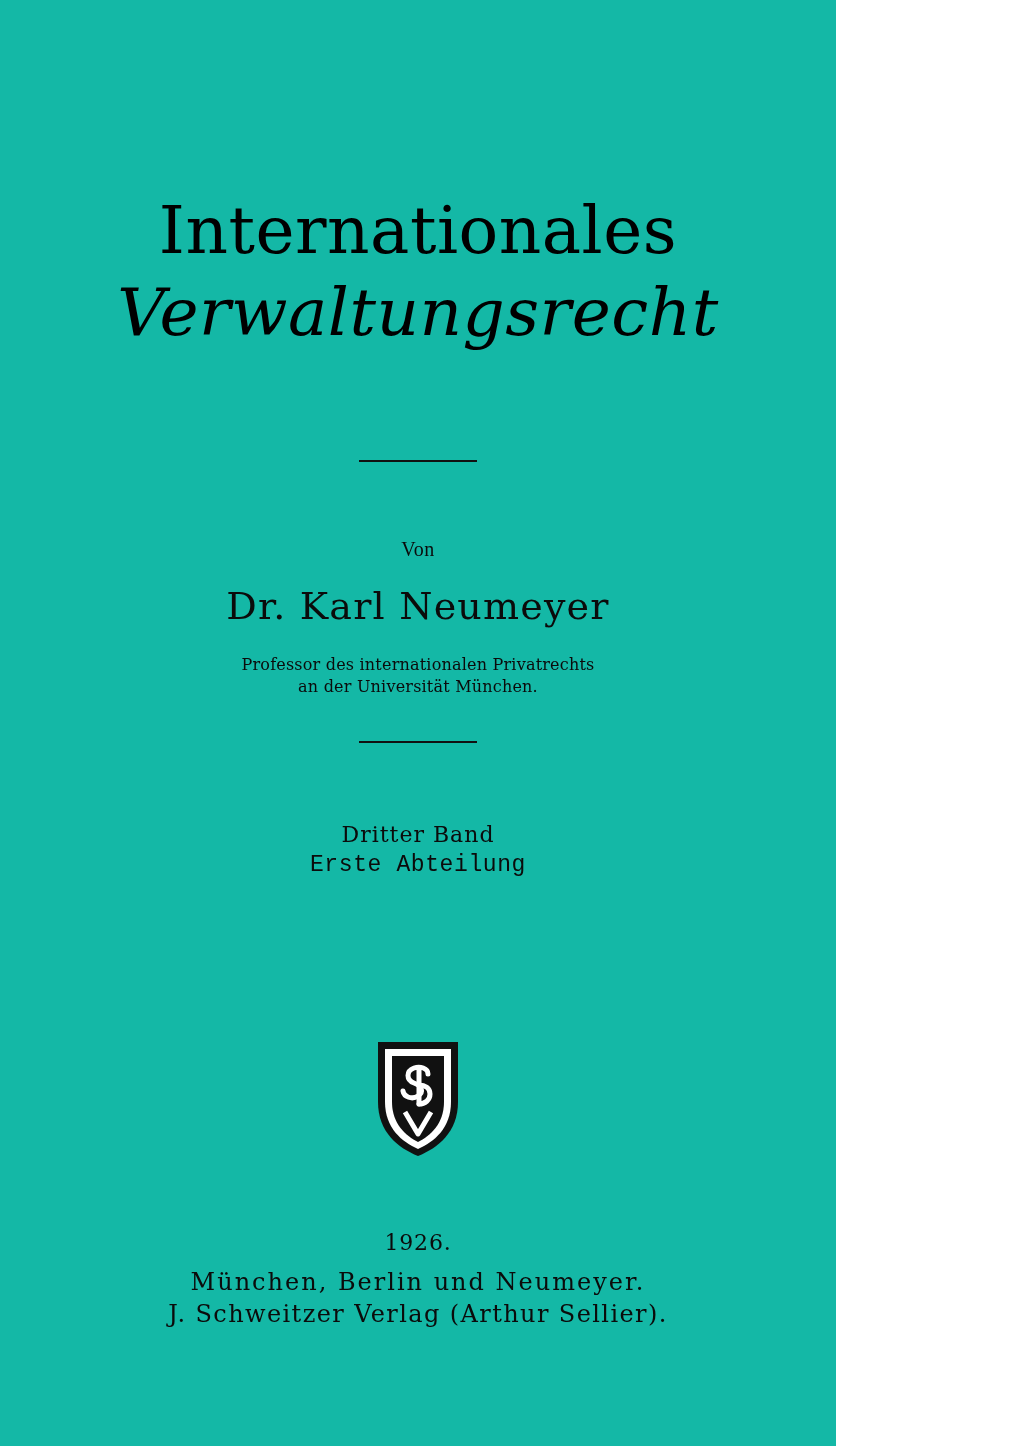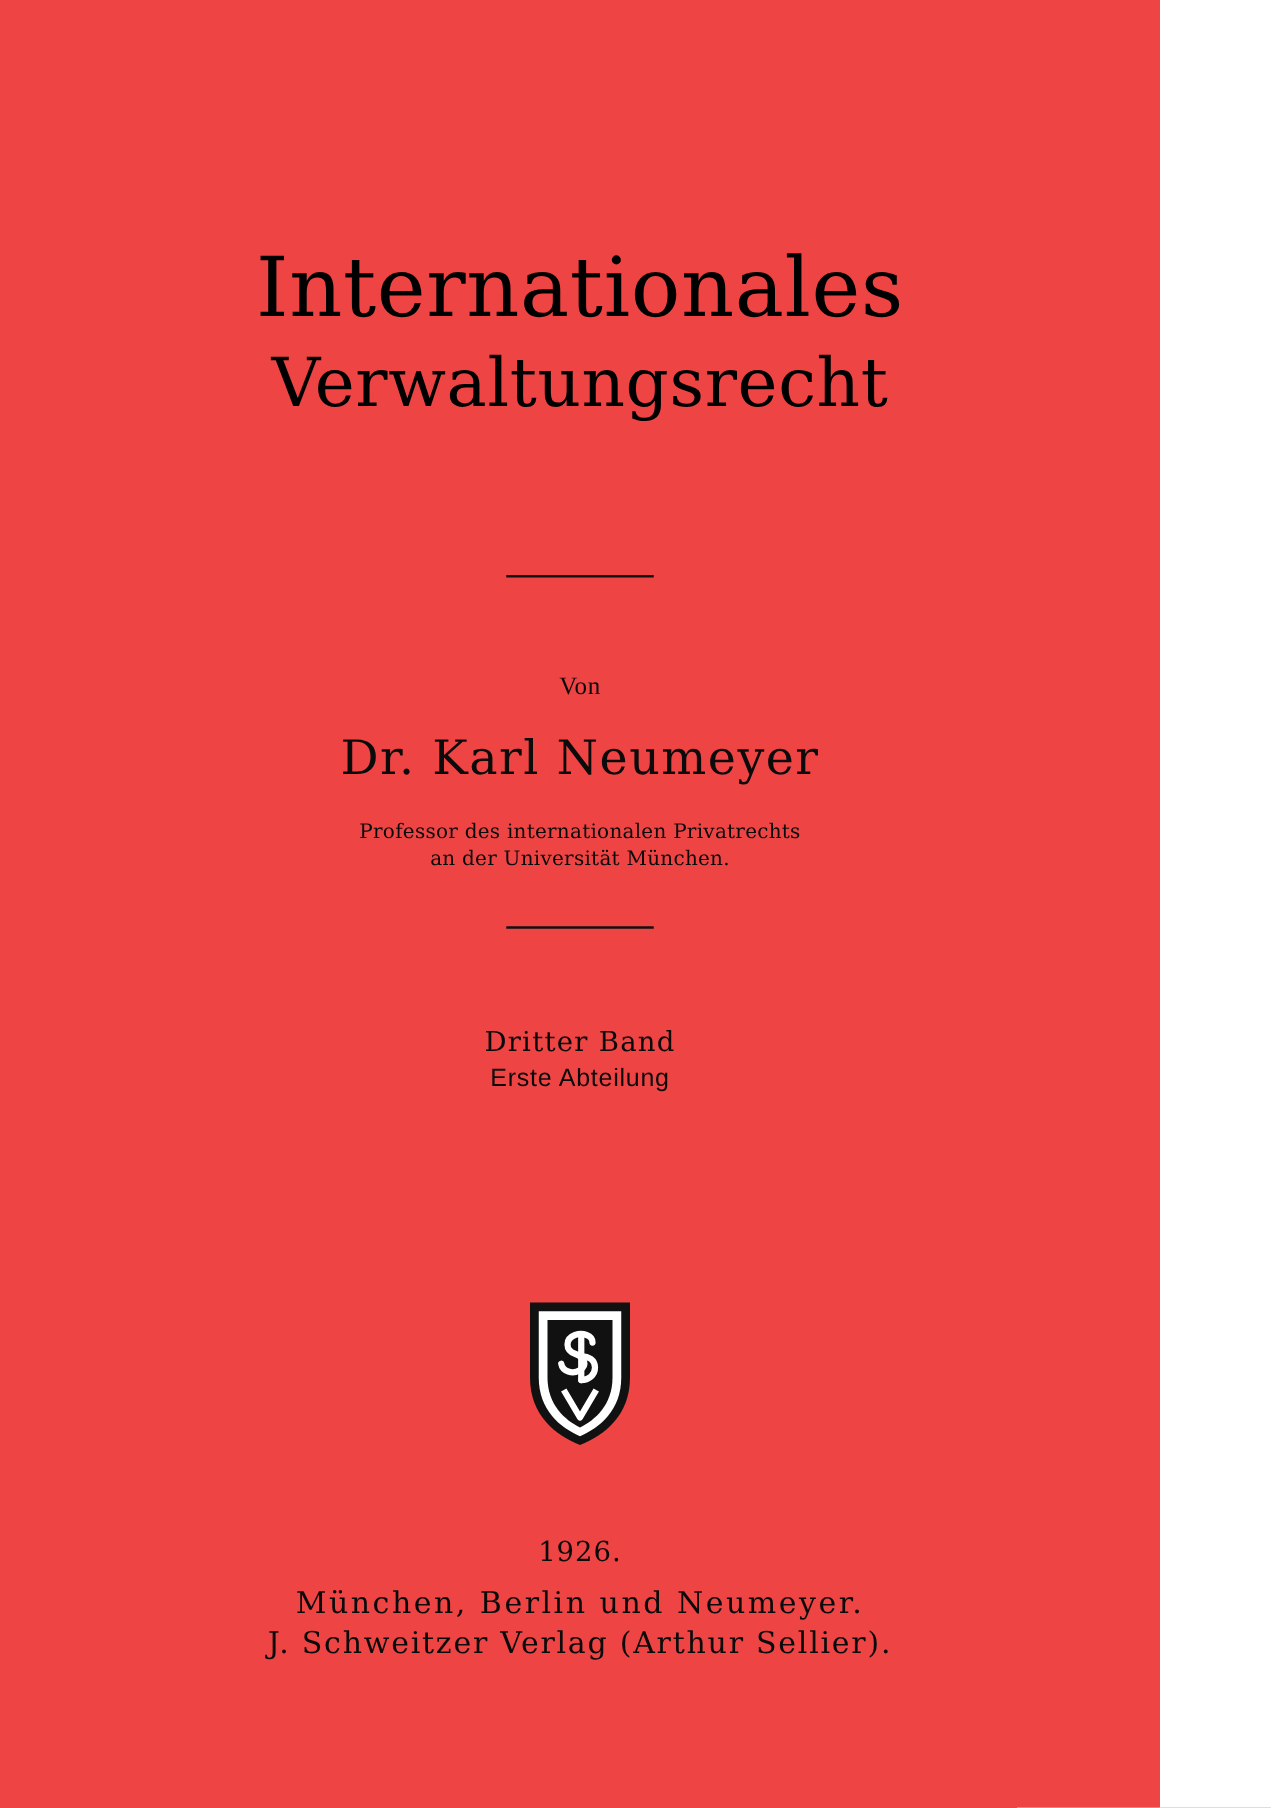--- a/index.html
+++ b/index.html
@@ -16,9 +16,9 @@
   }
   .page {
     position: relative;
-    width: 928px;
+    width: 836px;
     height: 1446px;
-    background: #ef4444;
+    background: #14b8a6;
   }
   .center-col {
     position: absolute;

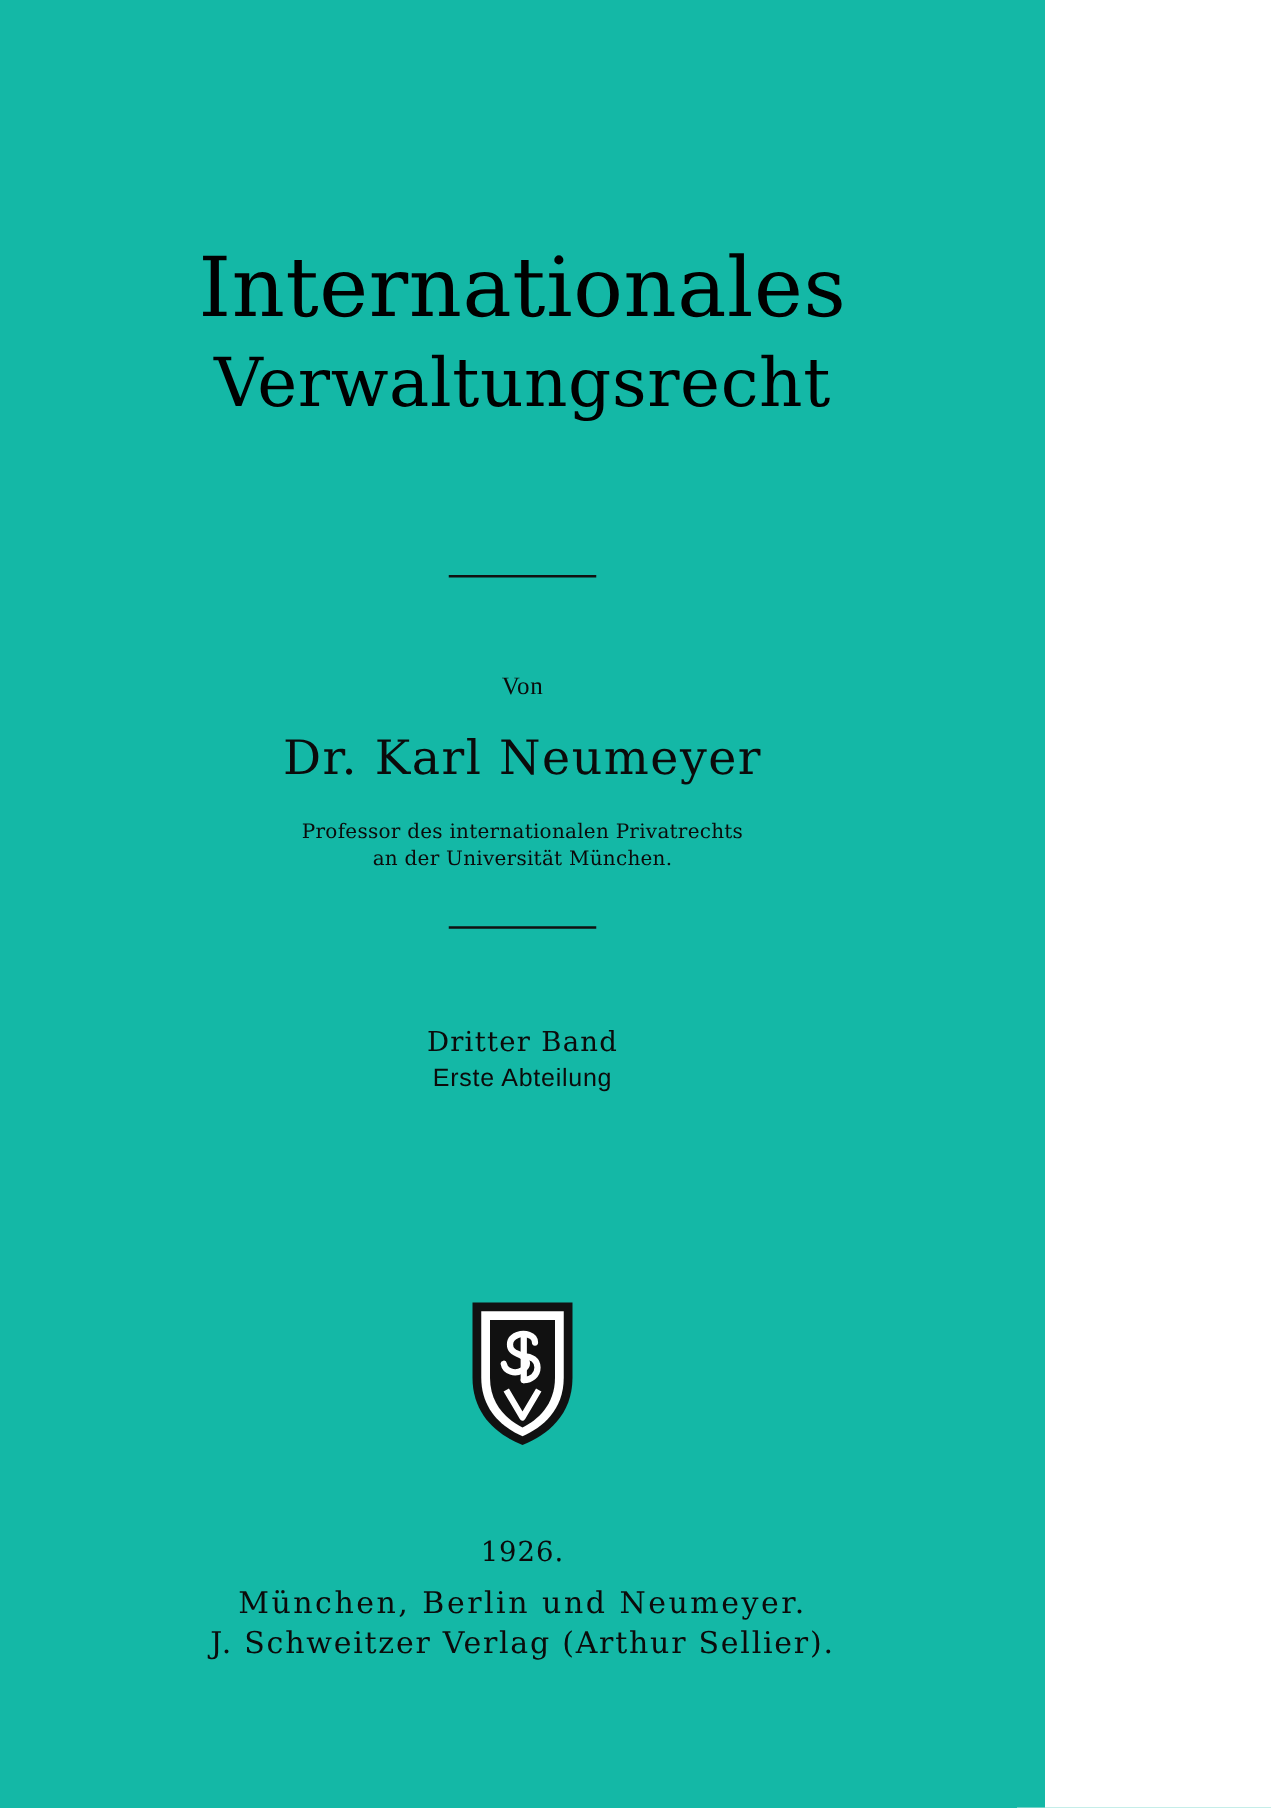--- a/index.html
+++ b/index.html
@@ -42,8 +42,9 @@
     font-size: 66px;
   }
   .title-line-2 {
-    font-size: 54px;
+    font-size: 66px;
     margin-top: 12px;
+    font-style: italic;
   }
 
   

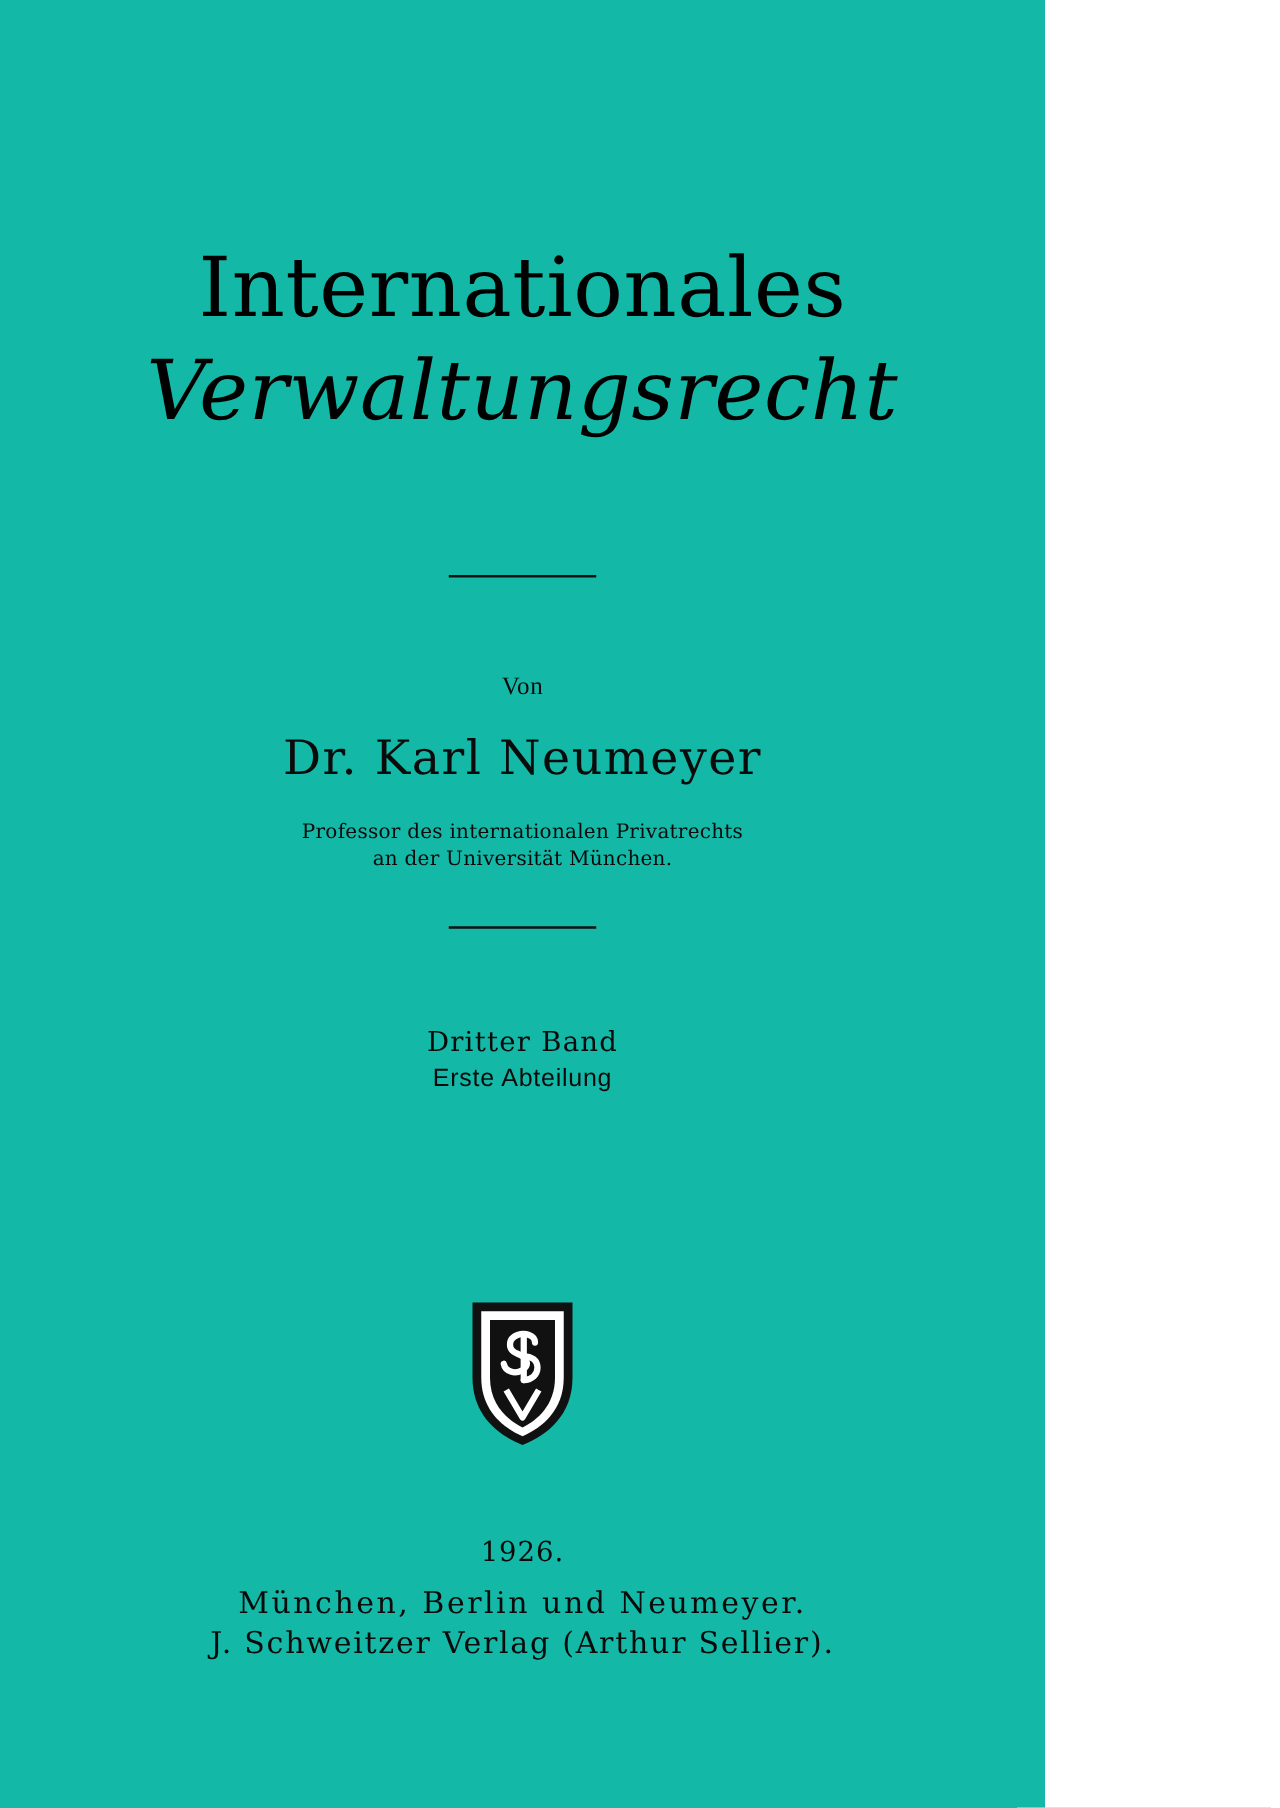--- a/index.html
+++ b/index.html
@@ -87,8 +87,8 @@
   }
   .vol-2 {
     top: 852px;
-    font-family: Liberation Sans, sans-serif;
-    font-size: 20px;
+    font-family: Liberation Mono, monospace;
+    font-size: 23px;
     letter-spacing: 0.6px;
   }
   .vol-3 {

